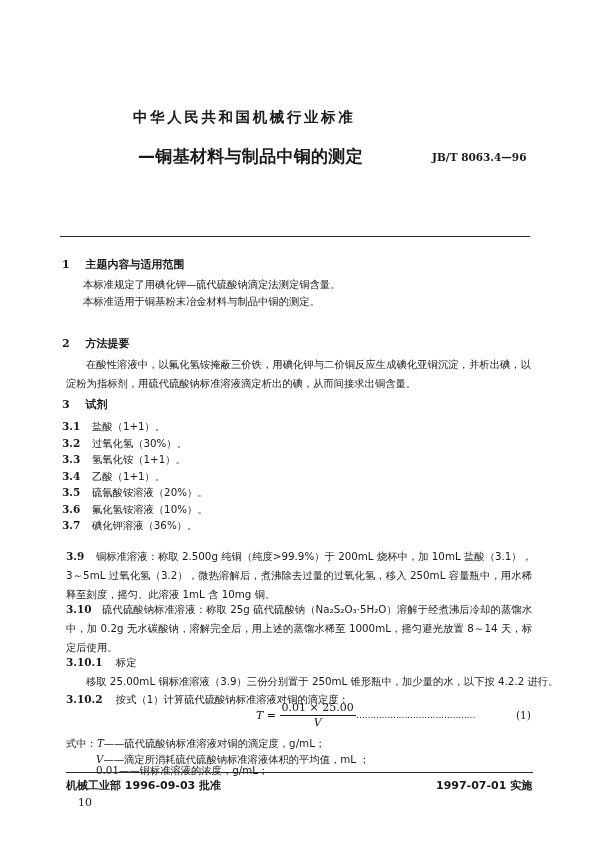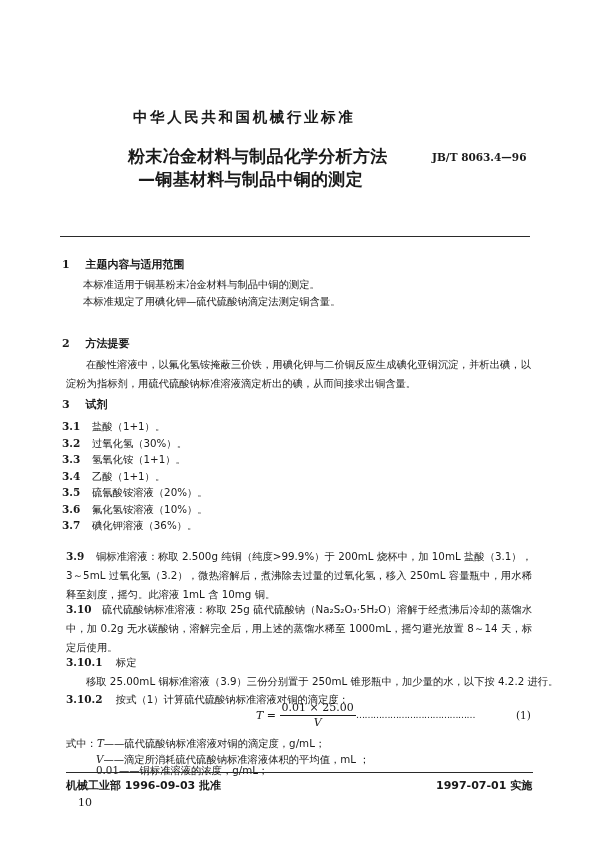--- a/index.html
+++ b/index.html
@@ -30,7 +30,6 @@
 <div class="abs sans hdr" style="left:133px; top:108px;">中华人民共和国机械行业标准</div>
 
 <div class="abs sans title" style="left:128px; top:145px; text-align:center; width:245px;">
-  <div>粉末冶金材料与制品化学分析方法</div>
   <div>—铜基材料与制品中铜的测定</div>
 </div>
 

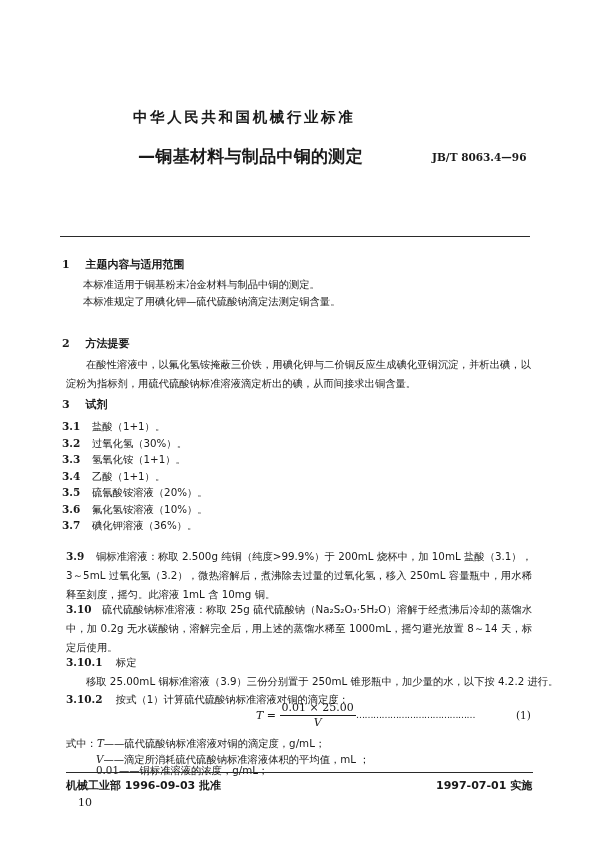--- a/index.html
+++ b/index.html
@@ -42,8 +42,8 @@
   <span class="sans" style="margin-left:12px;">主题内容与适用范围</span>
 </div>
 <div class="abs body sans" style="left:83px; top:276px; font-size:10.3px; line-height:17px;">
+  <div>本标准规定了用碘化钾—硫代硫酸钠滴定法测定铜含量。</div>
   <div>本标准适用于铜基粉末冶金材料与制品中铜的测定。</div>
-  <div>本标准规定了用碘化钾—硫代硫酸钠滴定法测定铜含量。</div>
 </div>
 
 <div class="abs sec" style="left:62px; top:336px;">

